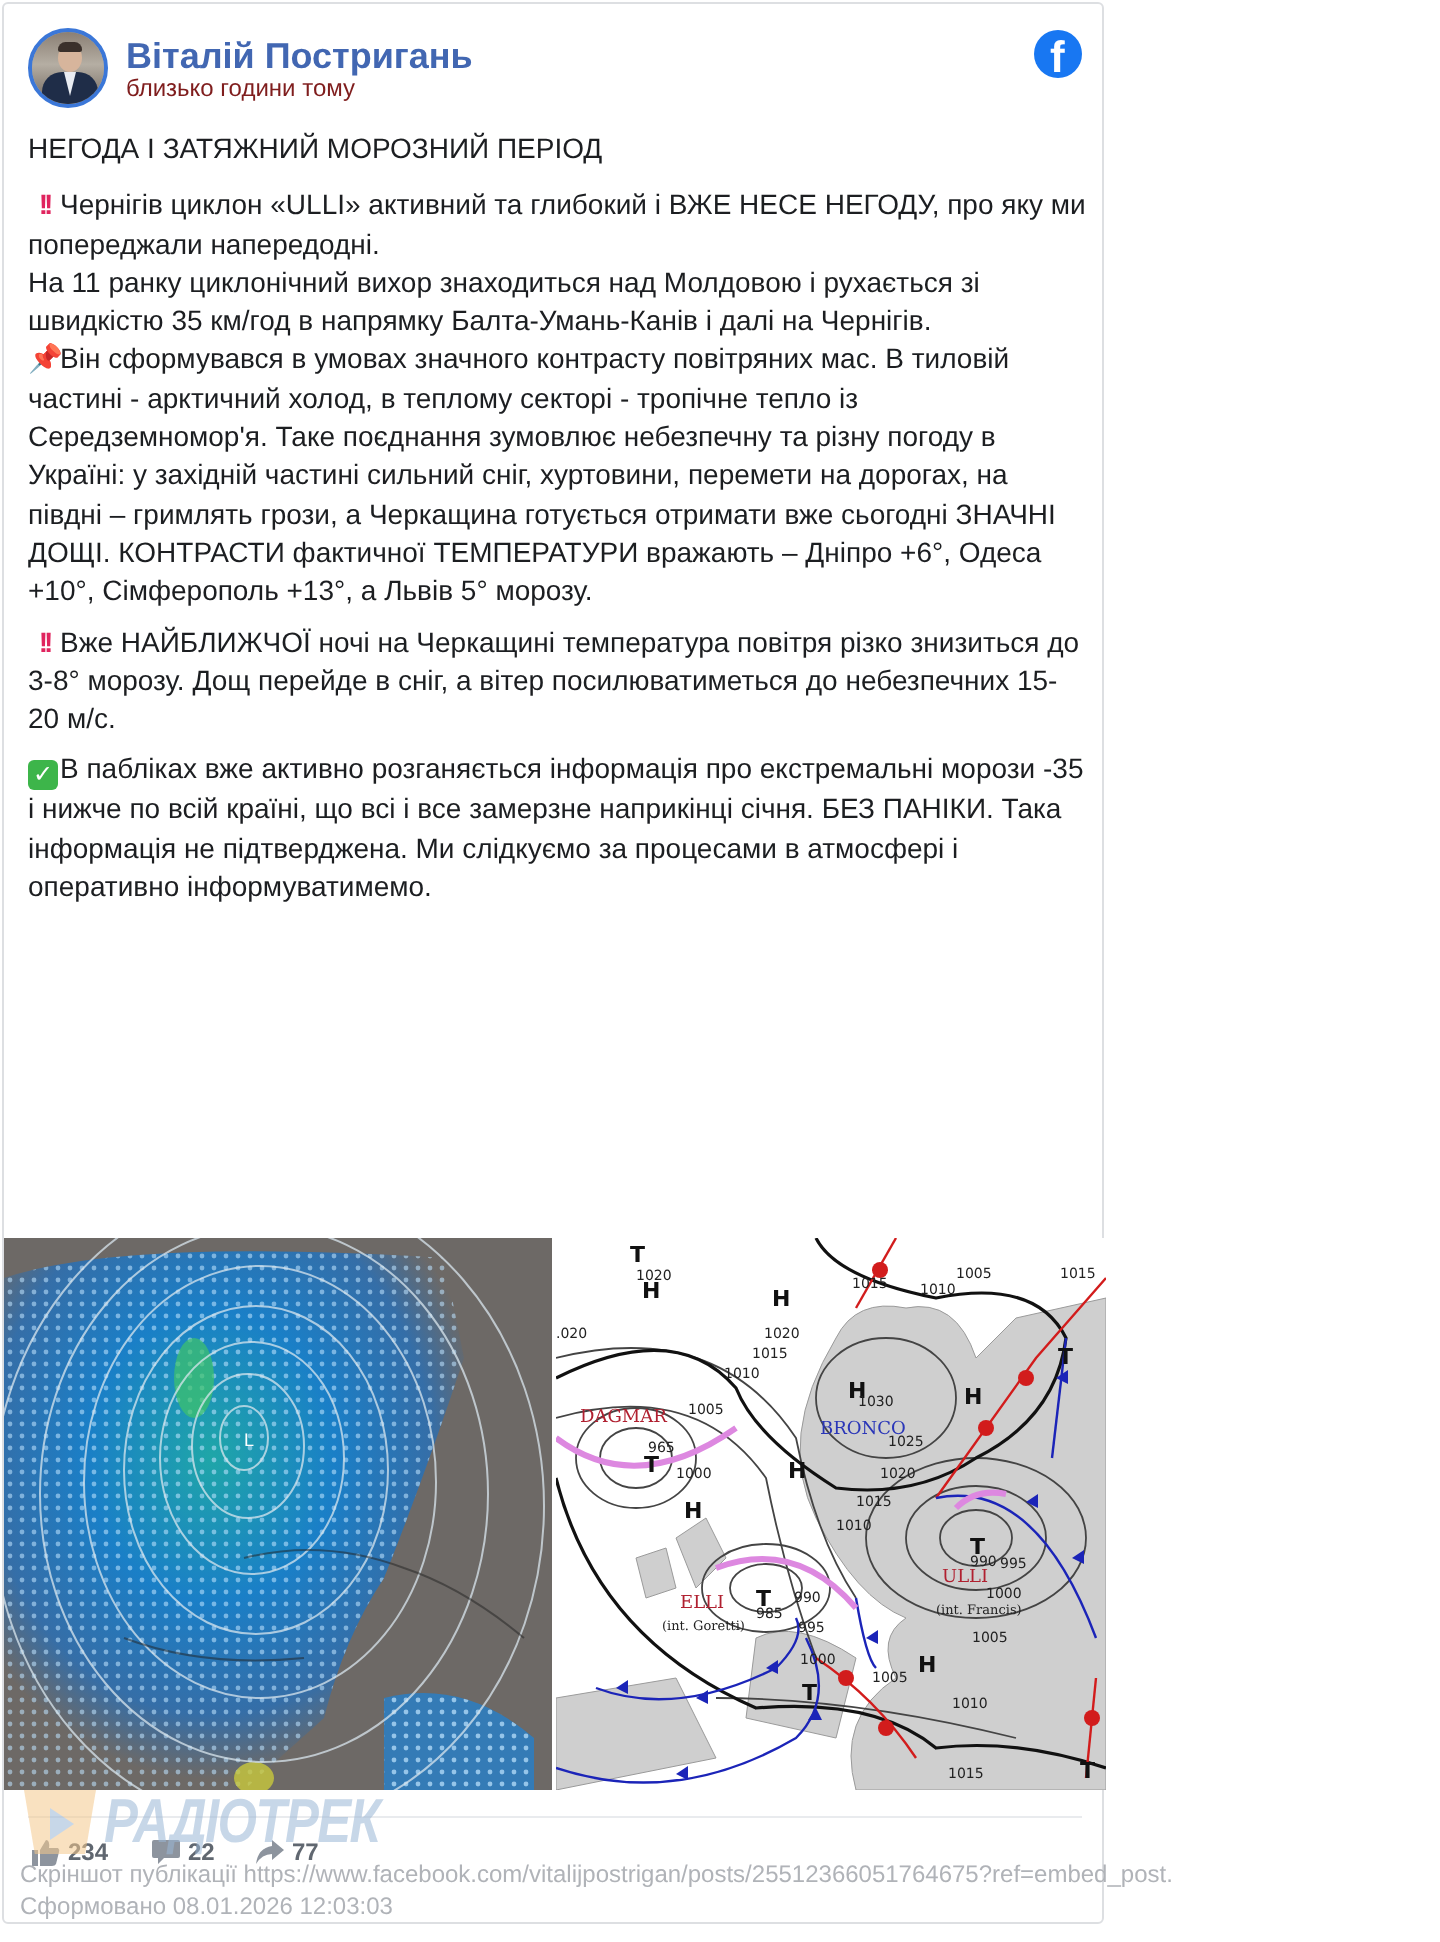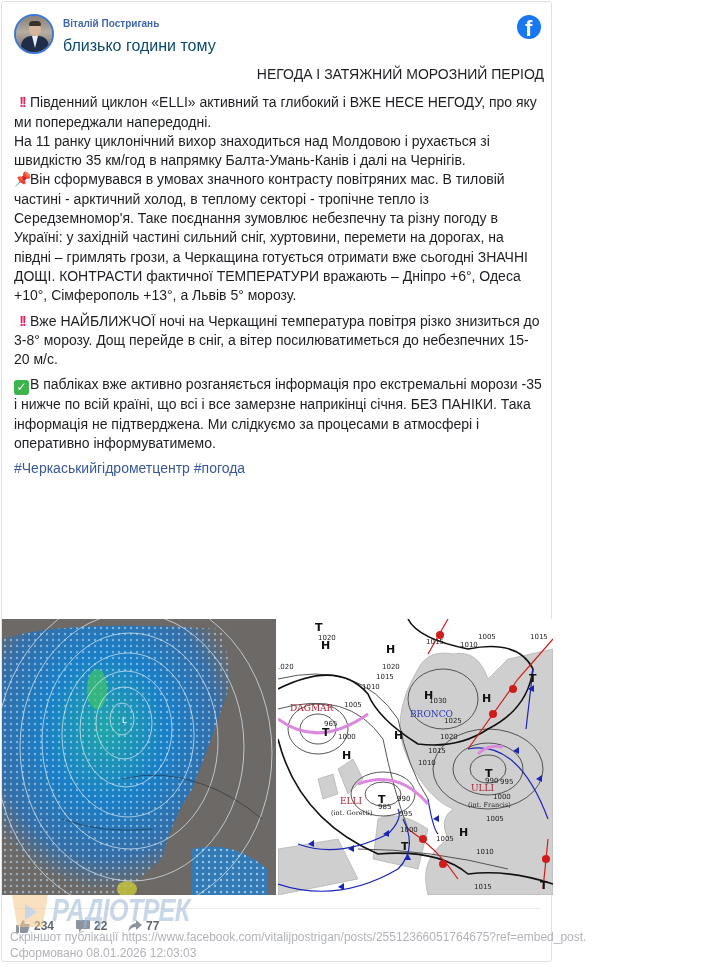--- a/index.html
+++ b/index.html
@@ -23,7 +23,7 @@
     .avatar .suit { position: absolute; left: 5px; top: 20px; width: 28px; height: 22px; border-radius: 10px 10px 0 0; background: #1f2d48; }
     .avatar .shirt { position: absolute; left: 16px; top: 20px; width: 6px; height: 12px; background: #e9ecf2; clip-path: polygon(0 0,100% 0,50% 100%); }
     .author {
-      position: absolute; left: 49px; top: 4px; font-size: 10px; font-weight: bold; color: #4267b2;
+      position: absolute; left: 49px; top: 4px; font-size: 18px; font-weight: bold; color: #4267b2;
       white-space: nowrap;
     }
     .timestamp { position: absolute; left: 49px; top: 23px; font-size: 16px; color: #0c4a6e; white-space: nowrap; }

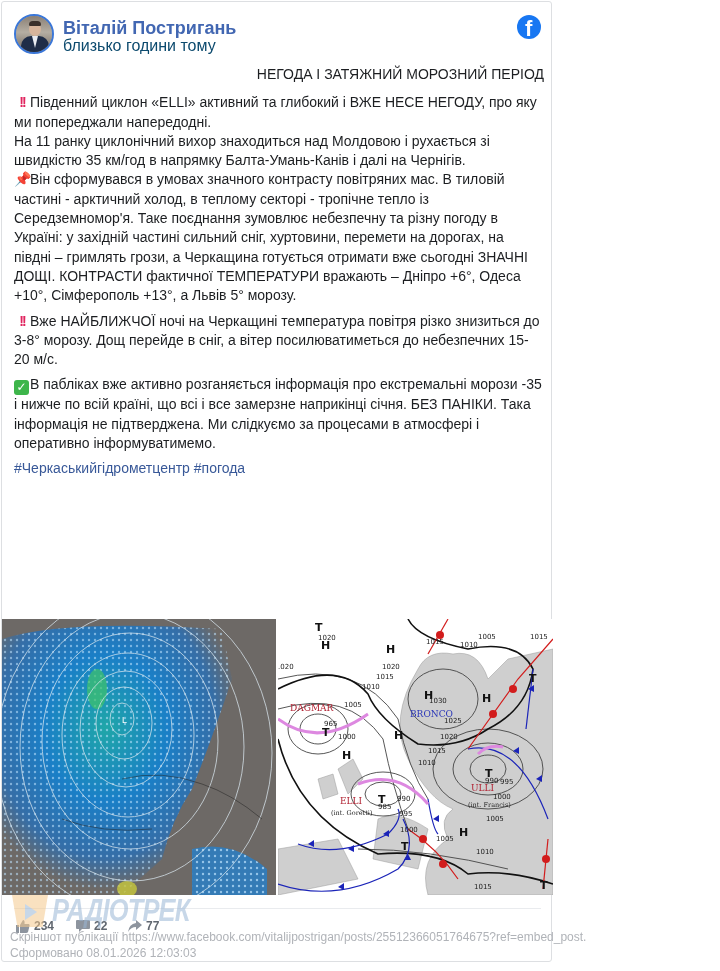--- a/index.html
+++ b/index.html
@@ -26,7 +26,7 @@
       position: absolute; left: 49px; top: 4px; font-size: 18px; font-weight: bold; color: #4267b2;
       white-space: nowrap;
     }
-    .timestamp { position: absolute; left: 49px; top: 23px; font-size: 16px; color: #0c4a6e; white-space: nowrap; }
+    .timestamp { position: absolute; left: 49px; top: 23px; font-size: 12px; color: #7f1d1d; white-space: nowrap; }
     .fb-logo {
       position: absolute; left: 503px; top: 1px; width: 24px; height: 24px; border-radius: 50%;
       background: #1877f2; overflow: hidden;

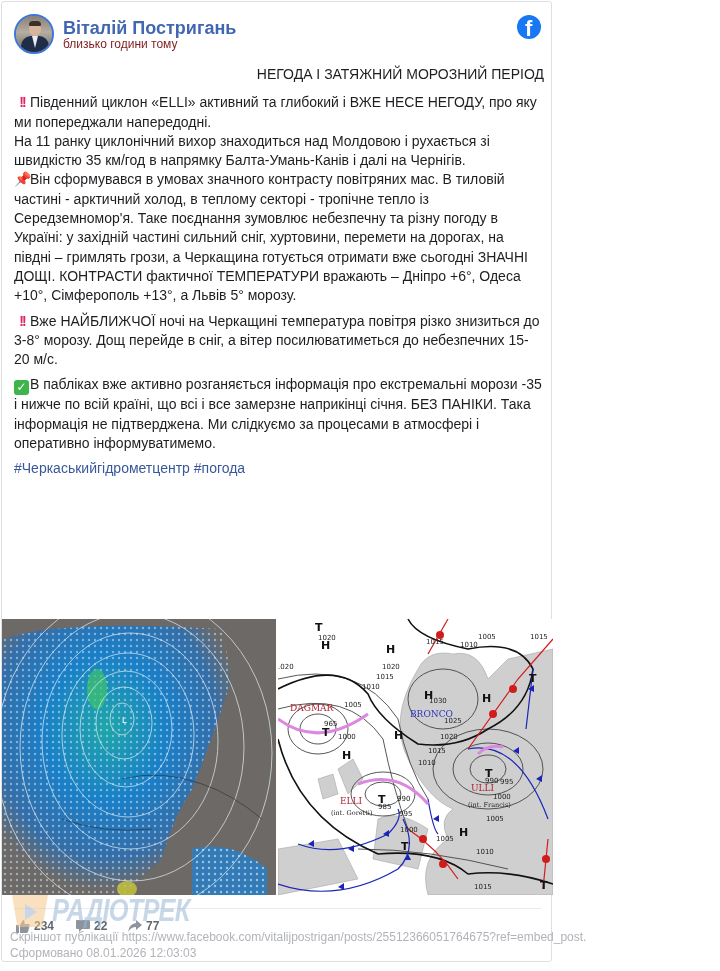--- a/index.html
+++ b/index.html
@@ -40,7 +40,7 @@
       font-size: 14px; line-height: 19.3px; color: #1c1e21;
     }
     .body-text p { margin-bottom: 6px; }
-    .body-text .title { margin-bottom: 9px; text-align: right; }
+    .body-text .title { margin-bottom: 9px; }
     .emoji { display: inline-block; width: 16px; text-align: center; }
     .bang { color: #e0245e; font-weight: bold; letter-spacing: -2px; }
     .pin { color: #d5303a; }

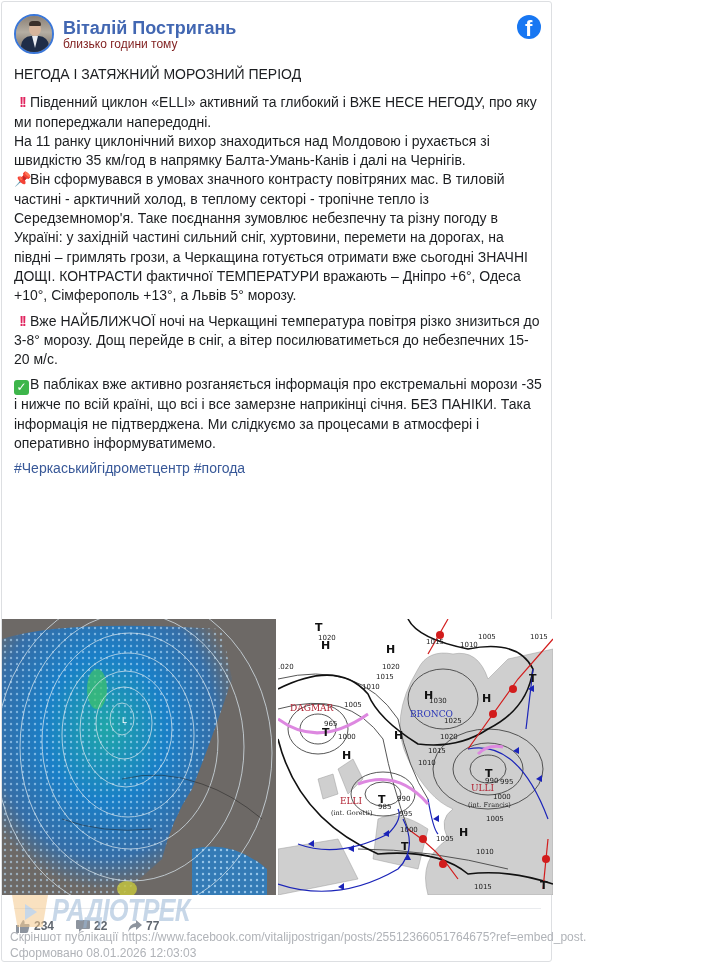--- a/index.html
+++ b/index.html
@@ -108,7 +108,7 @@
     <p class="title">НЕГОДА І ЗАТЯЖНИЙ МОРОЗНИЙ ПЕРІОД</p>
 
     <p>
-      <span class="emoji bang">!!</span><span>Південний циклон «ELLI» активний та глибокий і ВЖЕ НЕСЕ НЕГОДУ, про яку ми попереджали напередодні.</span><br>
+      <span class="emoji bang">!!</span><span>Чернігів циклон «ULLI» активний та глибокий і ВЖЕ НЕСЕ НЕГОДУ, про яку ми попереджали напередодні.</span><br>
       <span>На 11 ранку циклонічний вихор знаходиться над Молдовою і рухається зі швидкістю 35 км/год в напрямку Балта-Умань-Канів і далі на Чернігів.</span><br>
       <span class="emoji pin">📌</span><span>Він сформувався в умовах значного контрасту повітряних мас. В тиловій частині - арктичний холод, в теплому секторі - тропічне тепло із Середземномор'я. Таке поєднання зумовлює небезпечну та різну погоду в Україні: у західній частині сильний сніг, хуртовини, перемети на дорогах, на півдні – гримлять грози, а Черкащина готується отримати вже сьогодні ЗНАЧНІ ДОЩІ. КОНТРАСТИ фактичної ТЕМПЕРАТУРИ вражають – Дніпро +6°, Одеса +10°, Сімферополь +13°, а Львів 5° морозу.</span>
     </p>

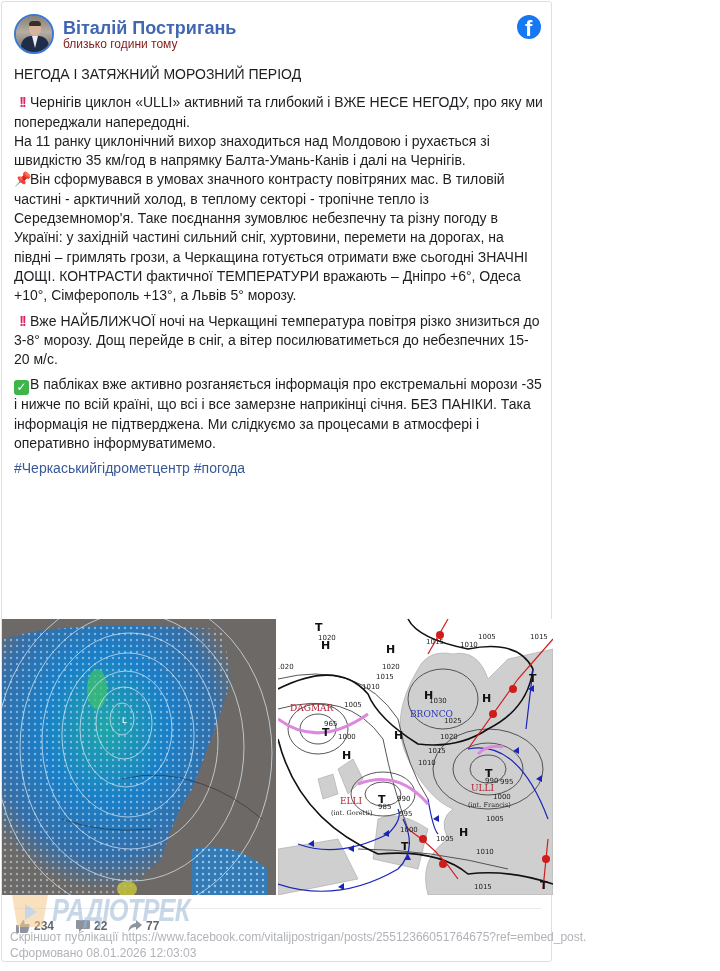--- a/index.html
+++ b/index.html
@@ -123,10 +123,6 @@
       <span class="check">✓</span><span>В пабліках вже активно розганяється інформація про екстремальні морози -35 і нижче по всій країні, що всі і все замерзне наприкінці січня. БЕЗ ПАНІКИ. Така інформація не підтверджена. Ми слідкуємо за процесами в атмосфері і оперативно інформуватимемо.</span>
     </p>
 
-    <p class="hashtags">
-      <span>#Черкаськийгідрометцентр</span>
-      <span>#погода</span>
-    </p>
   </div>
 
   <div class="images">

